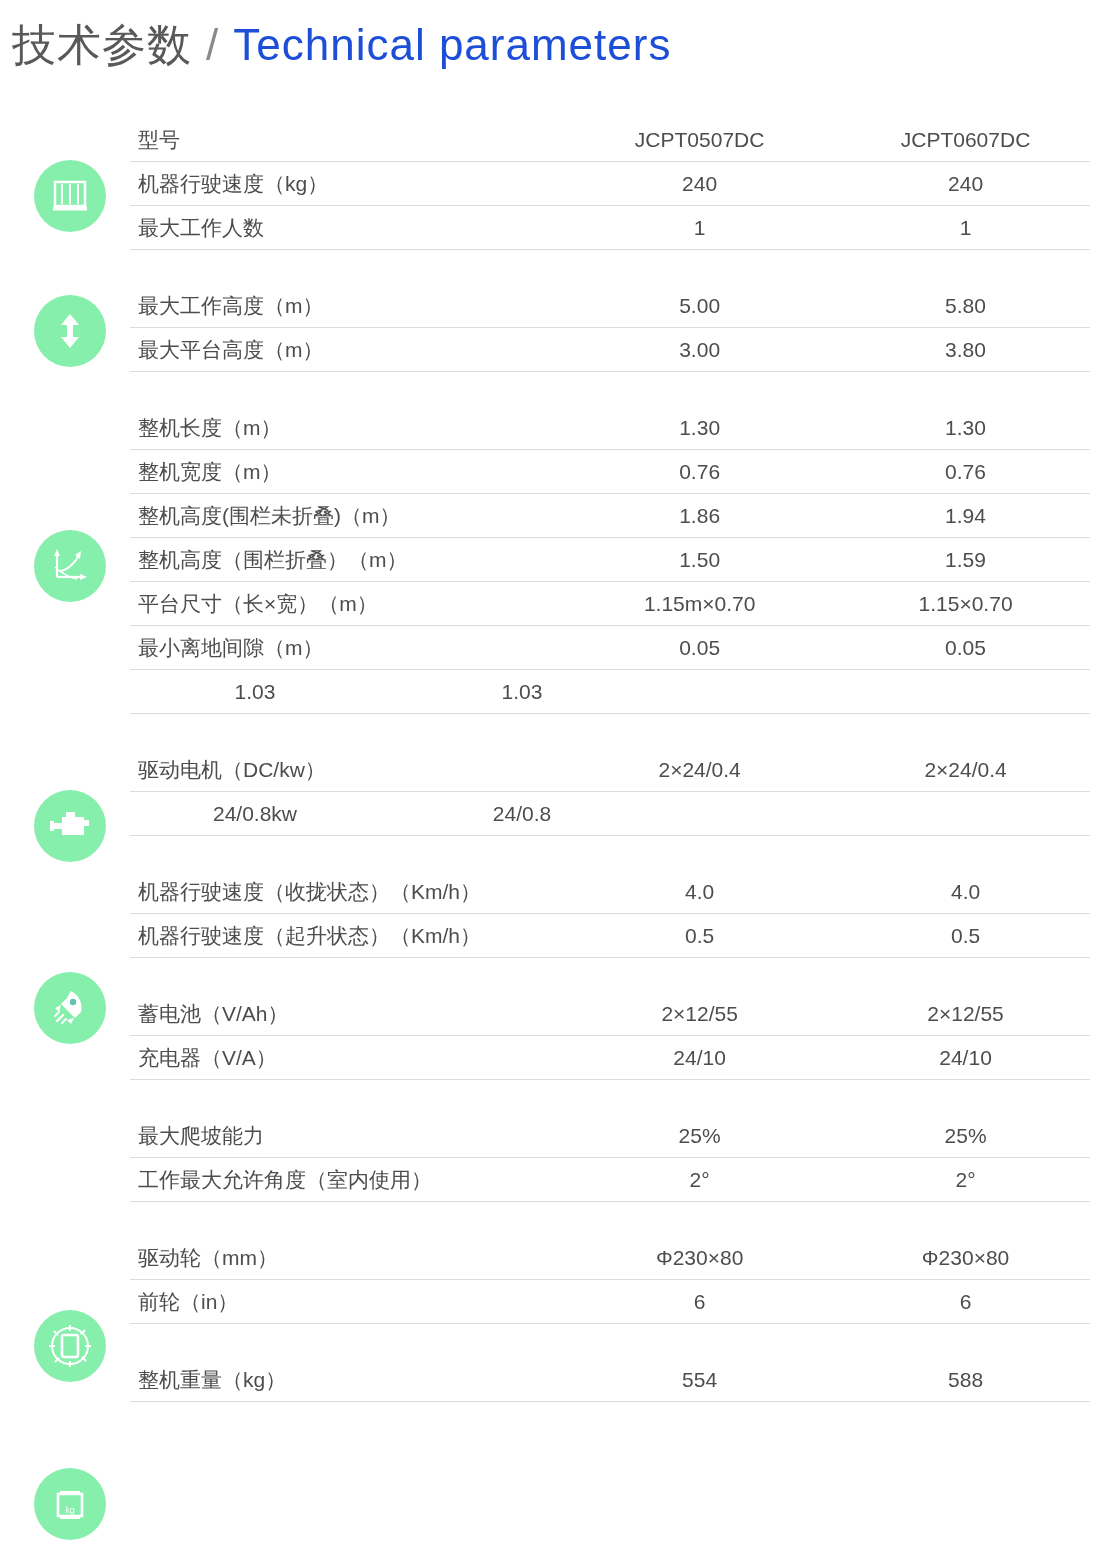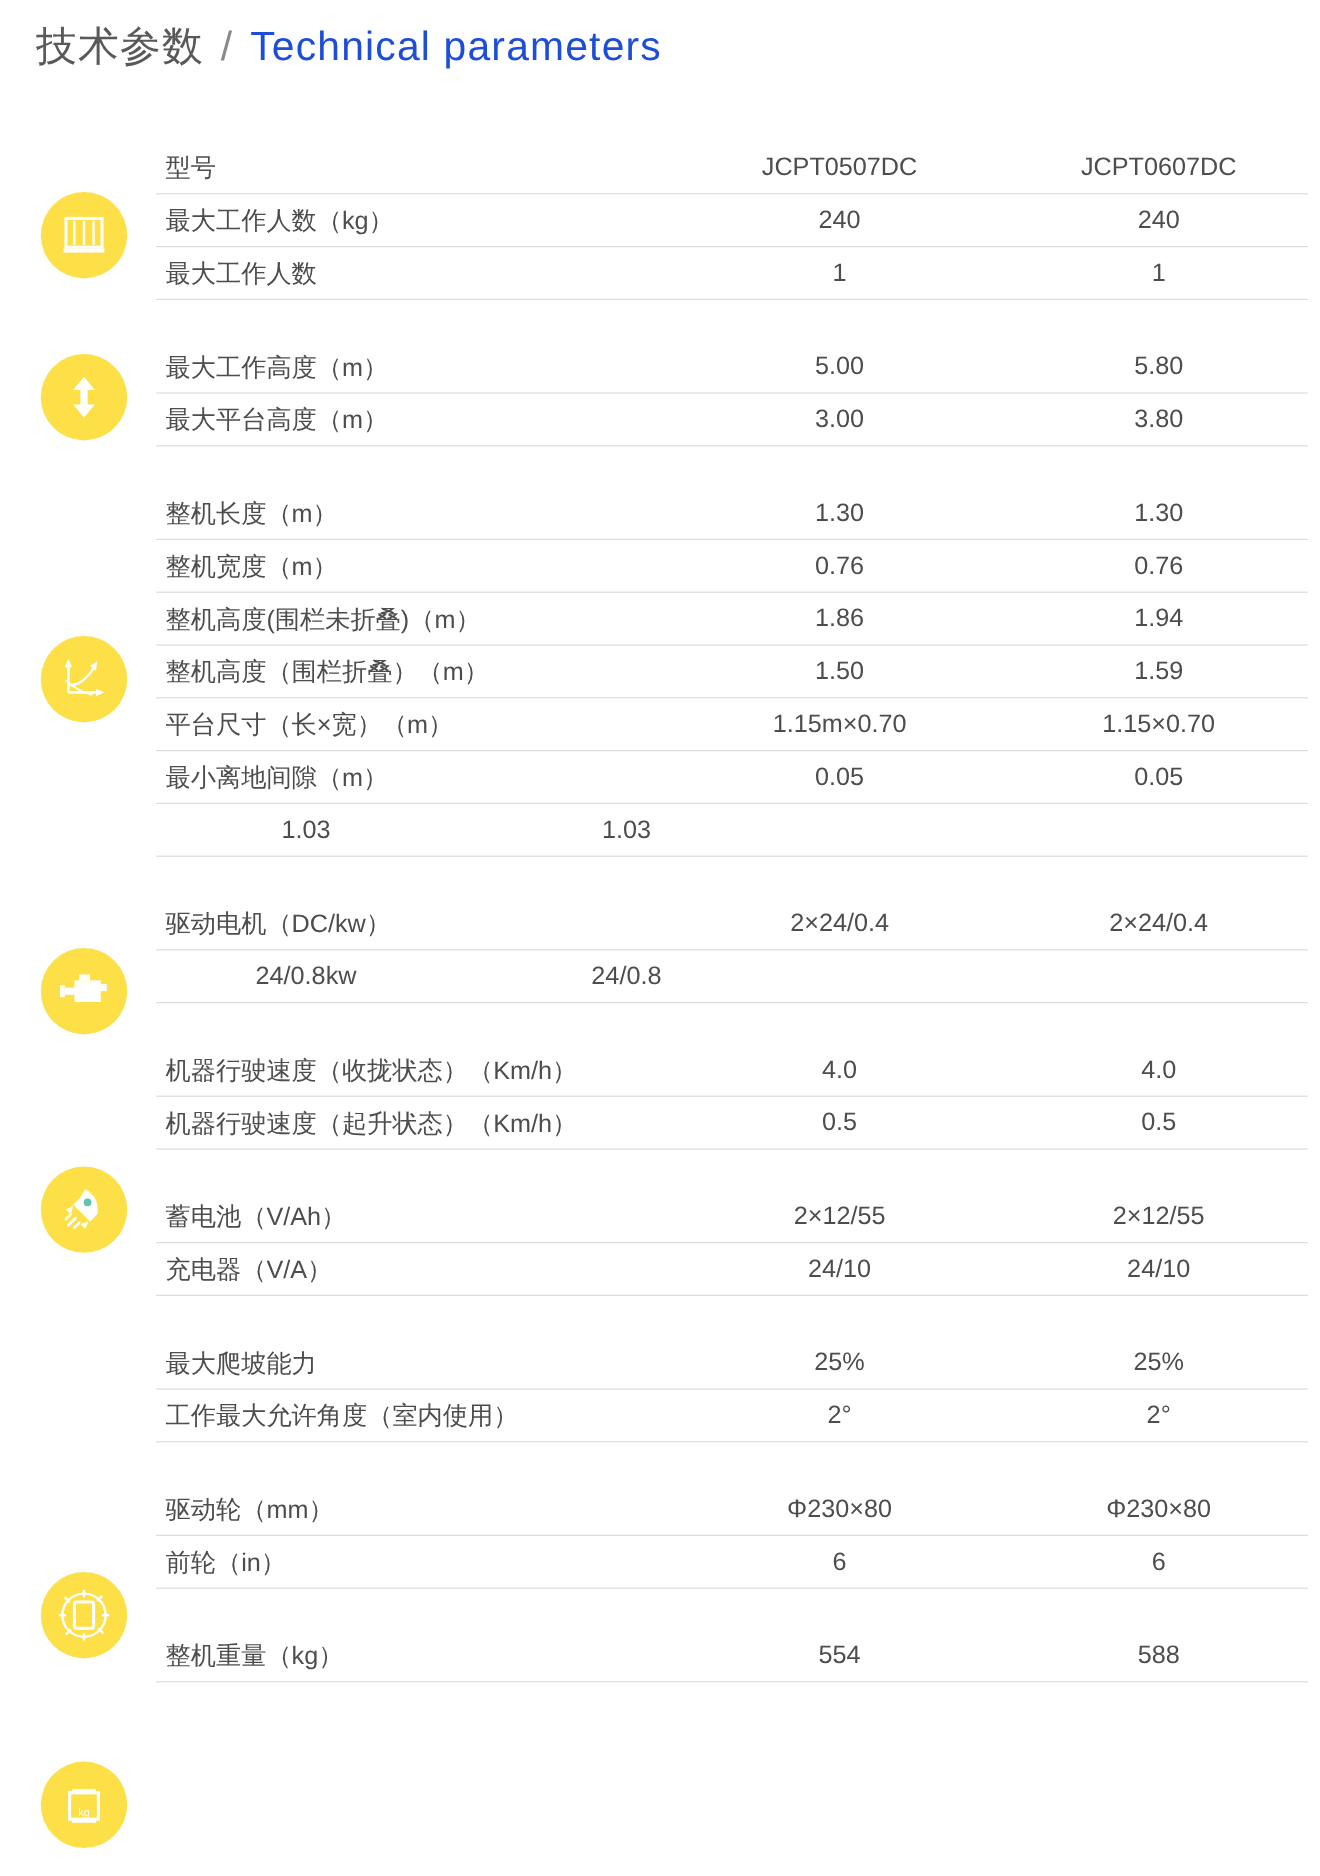--- a/index.html
+++ b/index.html
@@ -18,9 +18,9 @@
   
   .page-header {
     position: absolute;
-    left: 30px; top: 16px;
+    left: 12px; top: 16px;
     display: flex; align-items: baseline;
-    font-size: 34px;
+    font-size: 44px;
     letter-spacing: 1px;
   }
   .title-cn { color: #595959; font-weight: 400; }

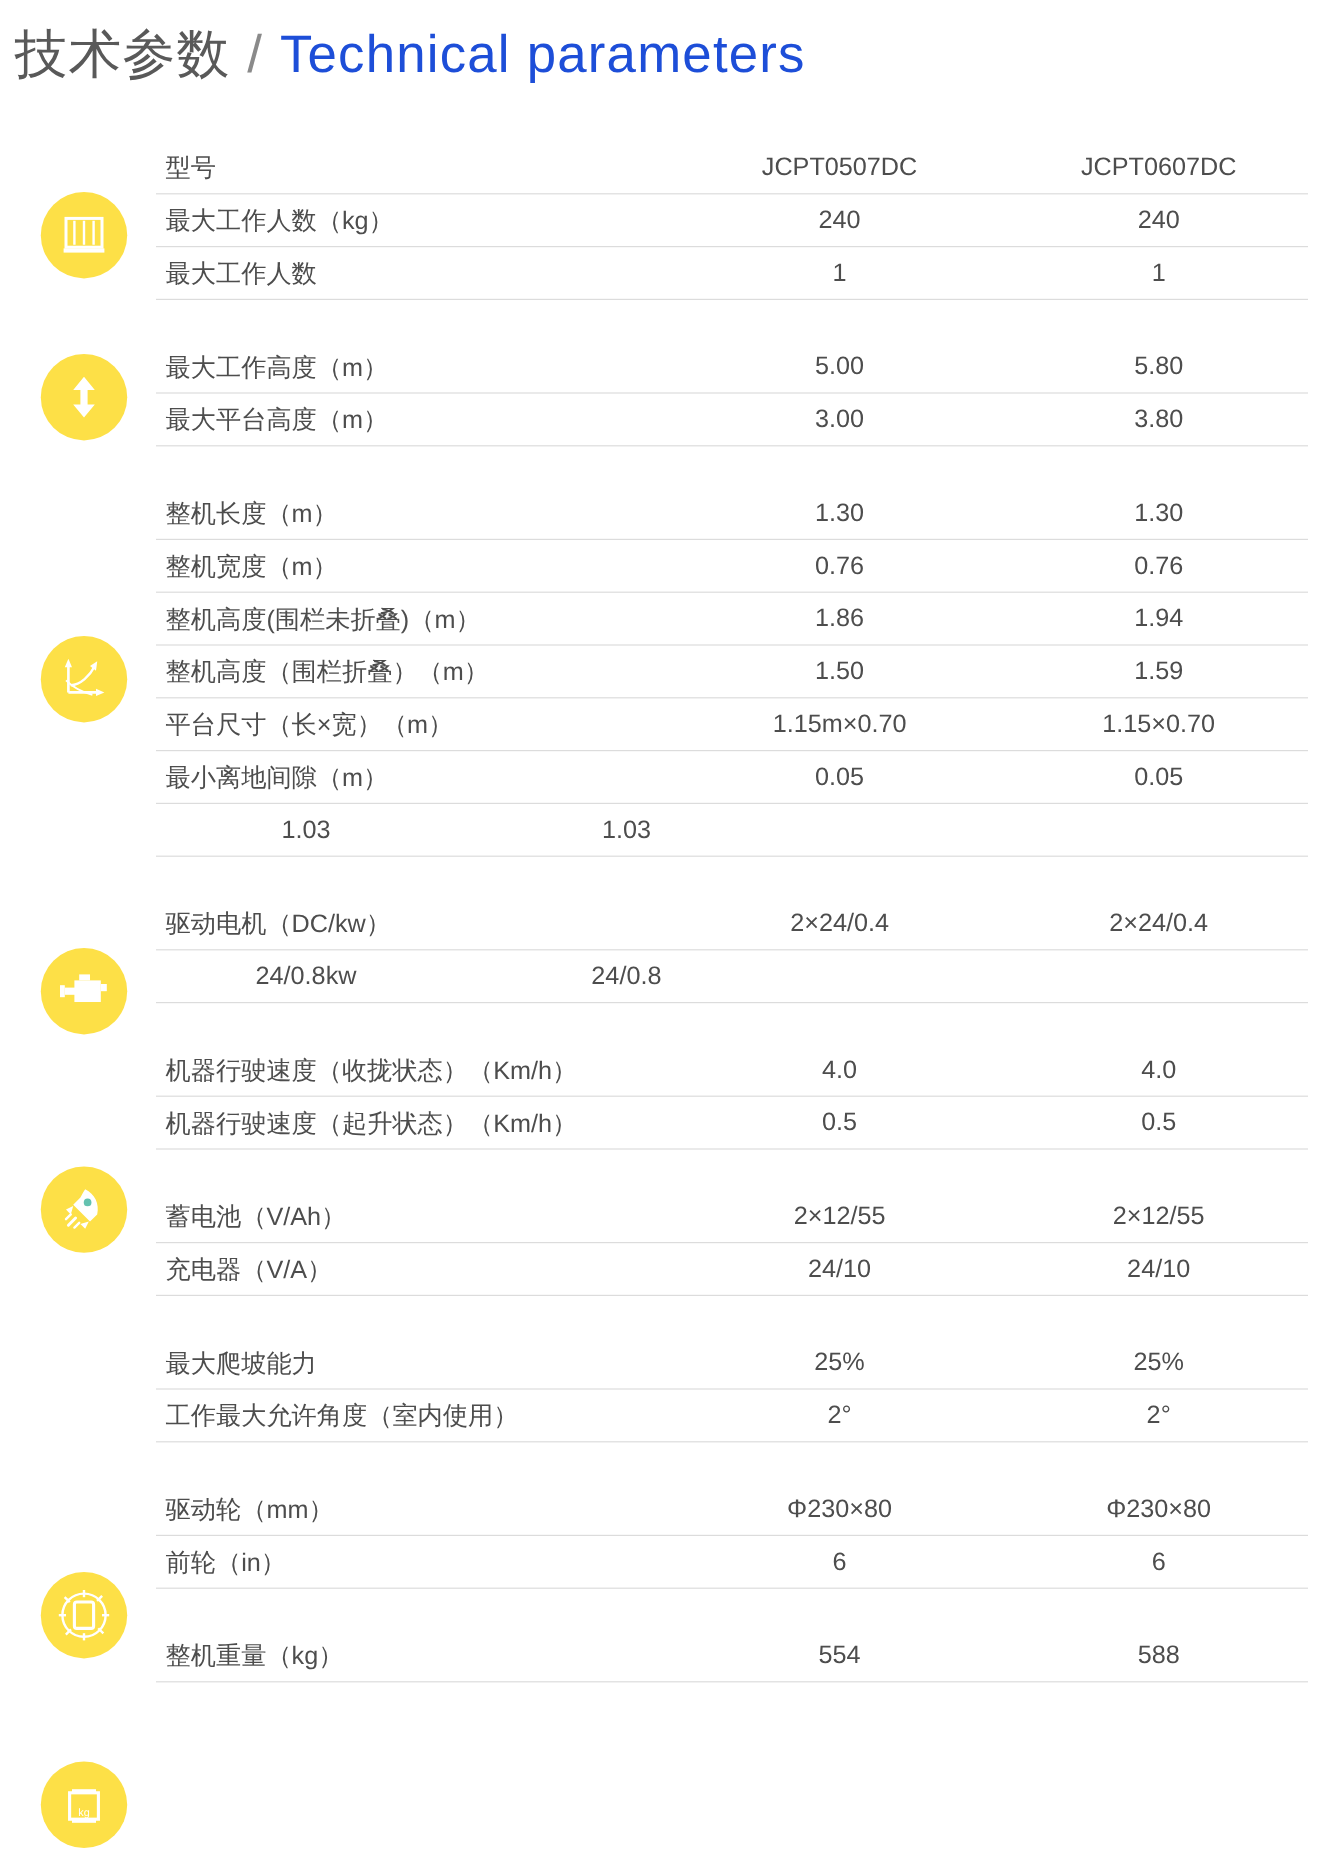--- a/index.html
+++ b/index.html
@@ -175,7 +175,7 @@
         <div class="val">JCPT0607DC</div>
       </div>
       <div class="row">
-        <div class="label">最大工作人数（kg）</div>
+        <div class="label">机器行驶速度（kg）</div>
         <div class="val">240</div>
         <div class="val">240</div>
       </div>

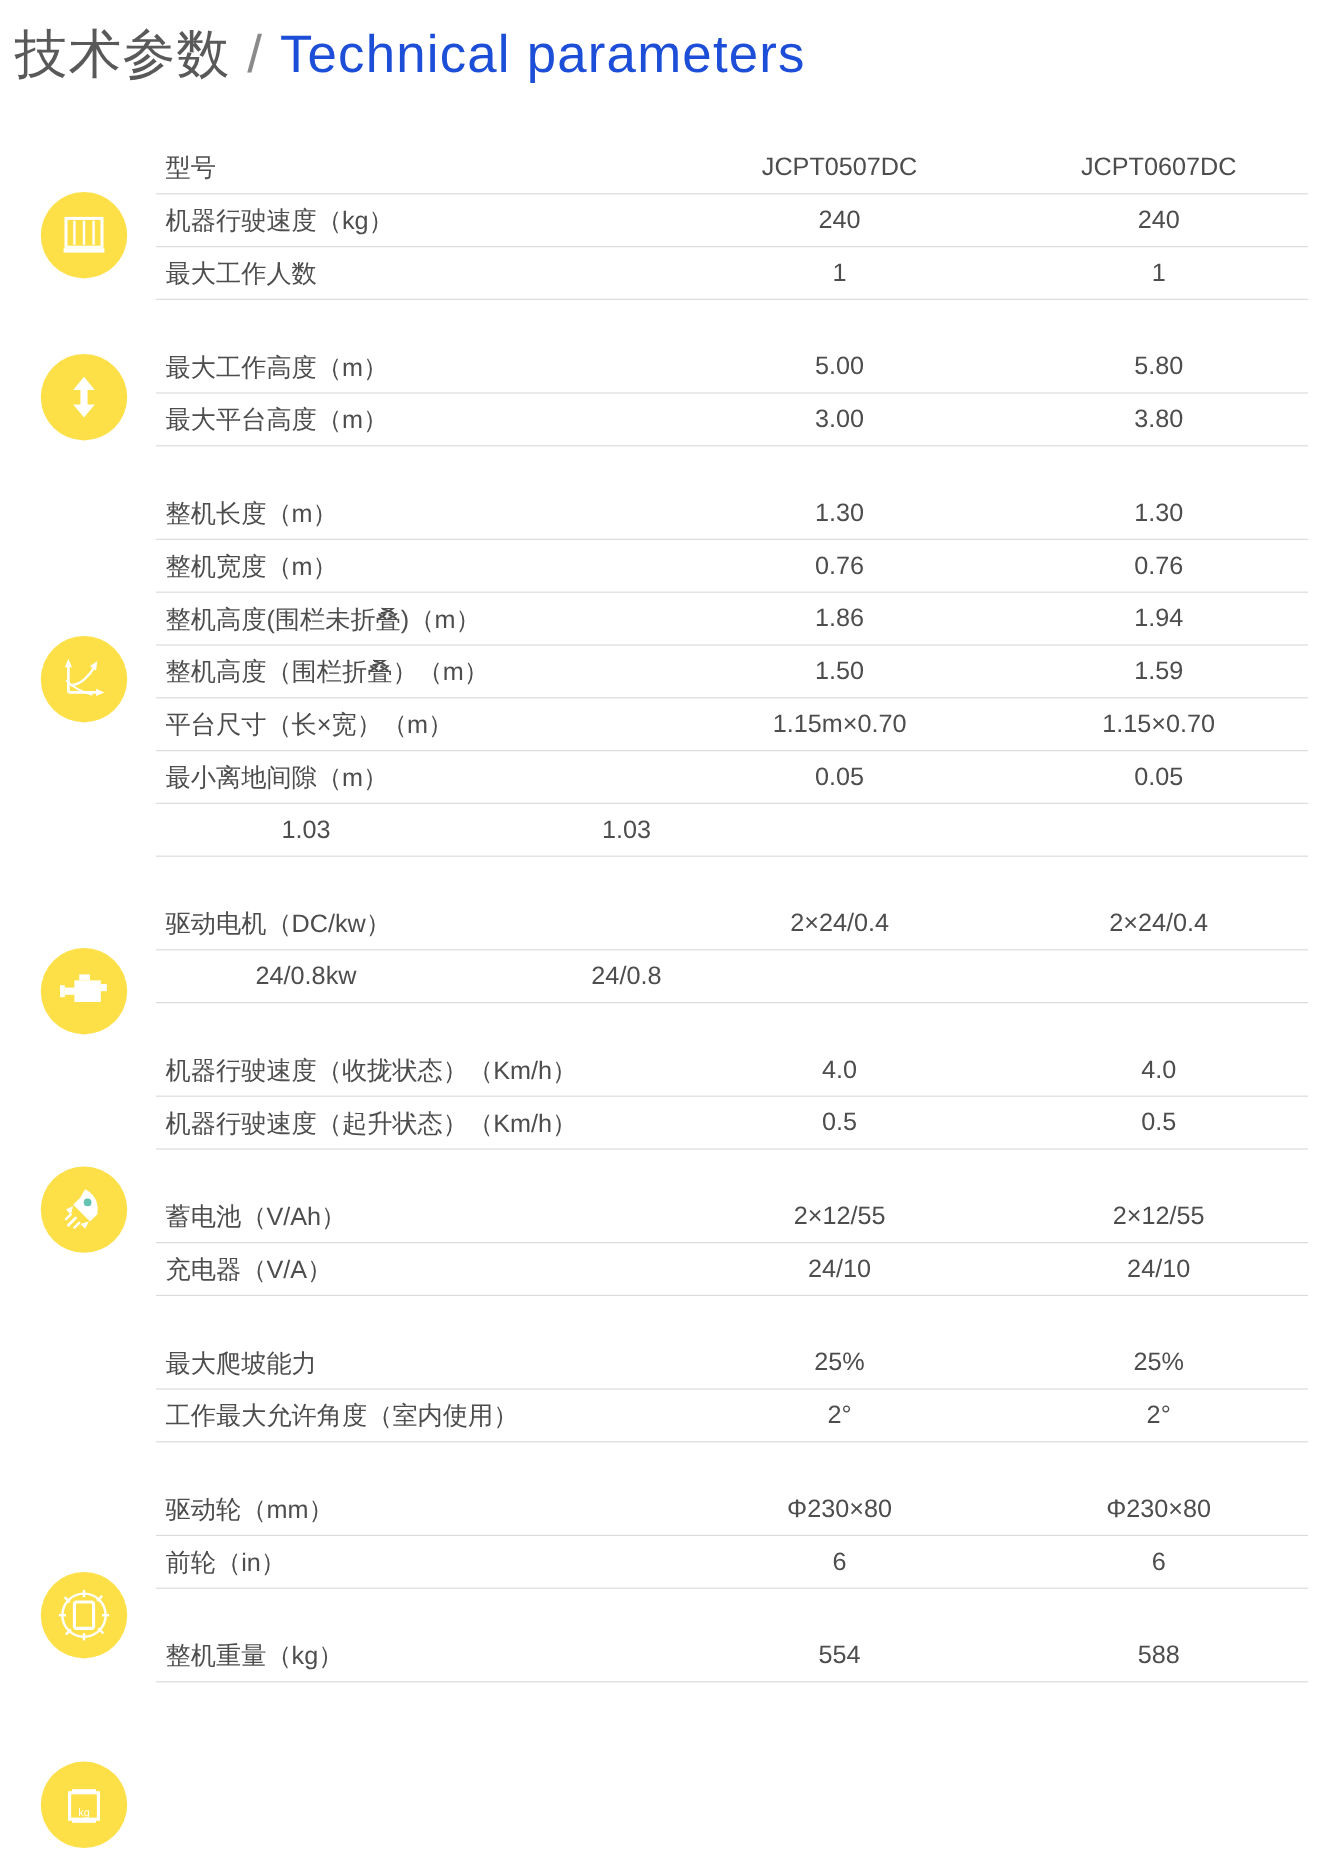--- a/index.html
+++ b/index.html
@@ -66,7 +66,7 @@
     position: absolute;
     width: 72px; height: 72px;
     border-radius: 50%;
-    background: #fde047;
+    background: #86efac;
     display: flex; align-items: center; justify-content: center;
     left: 34px;
   }

